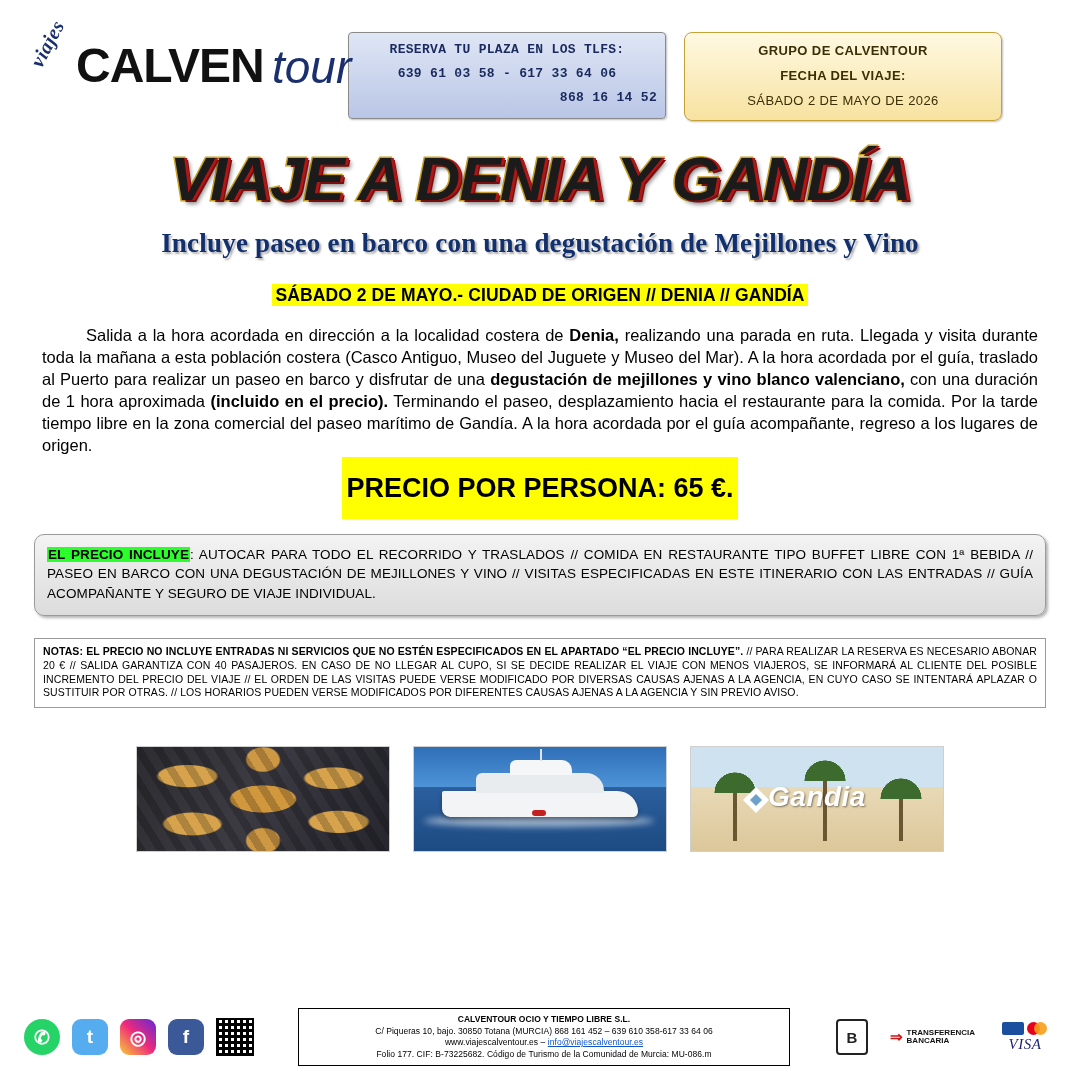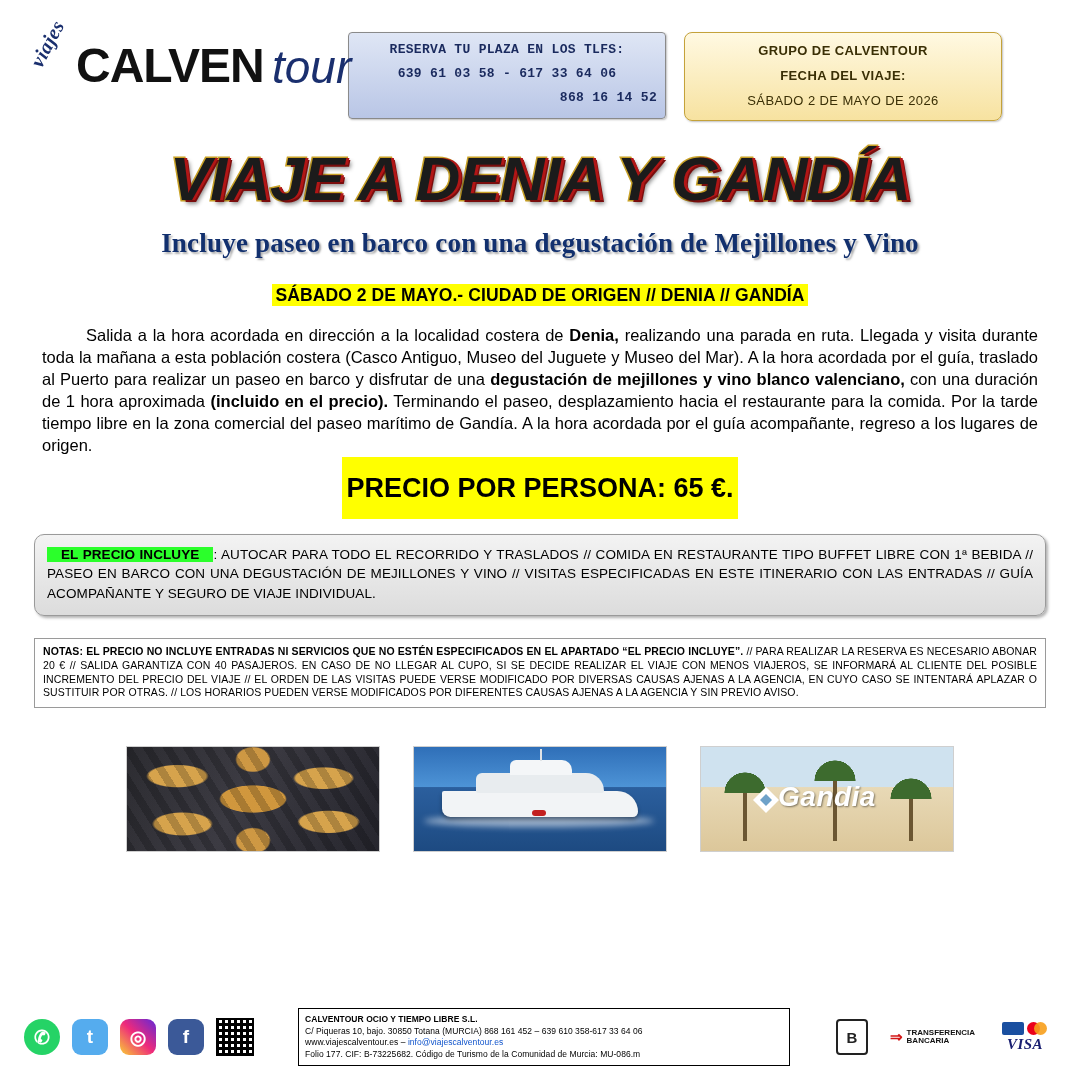--- a/index.html
+++ b/index.html
@@ -190,7 +190,7 @@
   .include-box .hl {
     background: #2bff2b;
     font-weight: bold;
-    padding: 0 14px;
+    padding: 0 1px;
   }
 
   

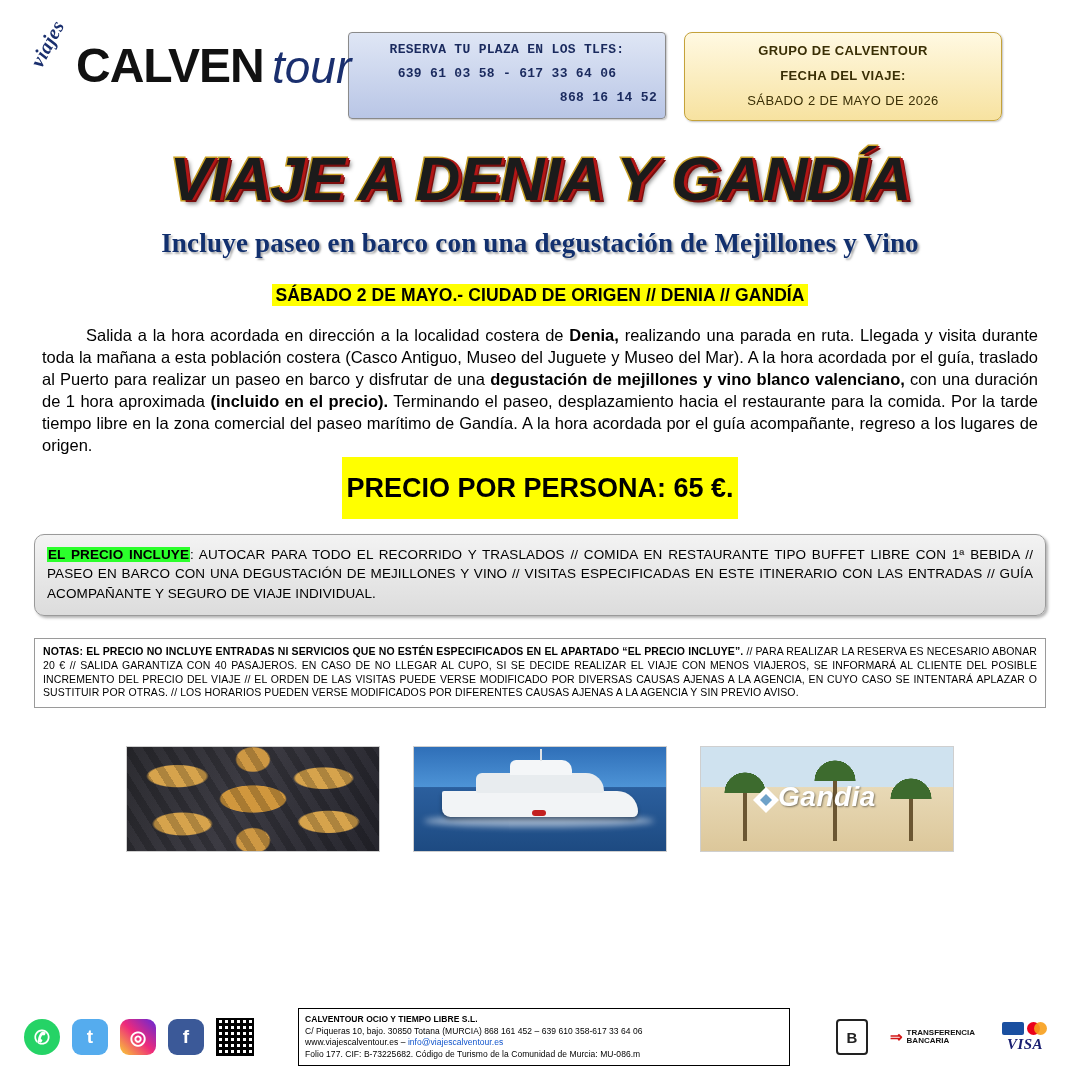--- a/index.html
+++ b/index.html
@@ -210,7 +210,7 @@
   .photos {
     display: flex;
     justify-content: center;
-    gap: 33px;
+    gap: 23px;
     margin-top: 38px;
   }
   .photo {

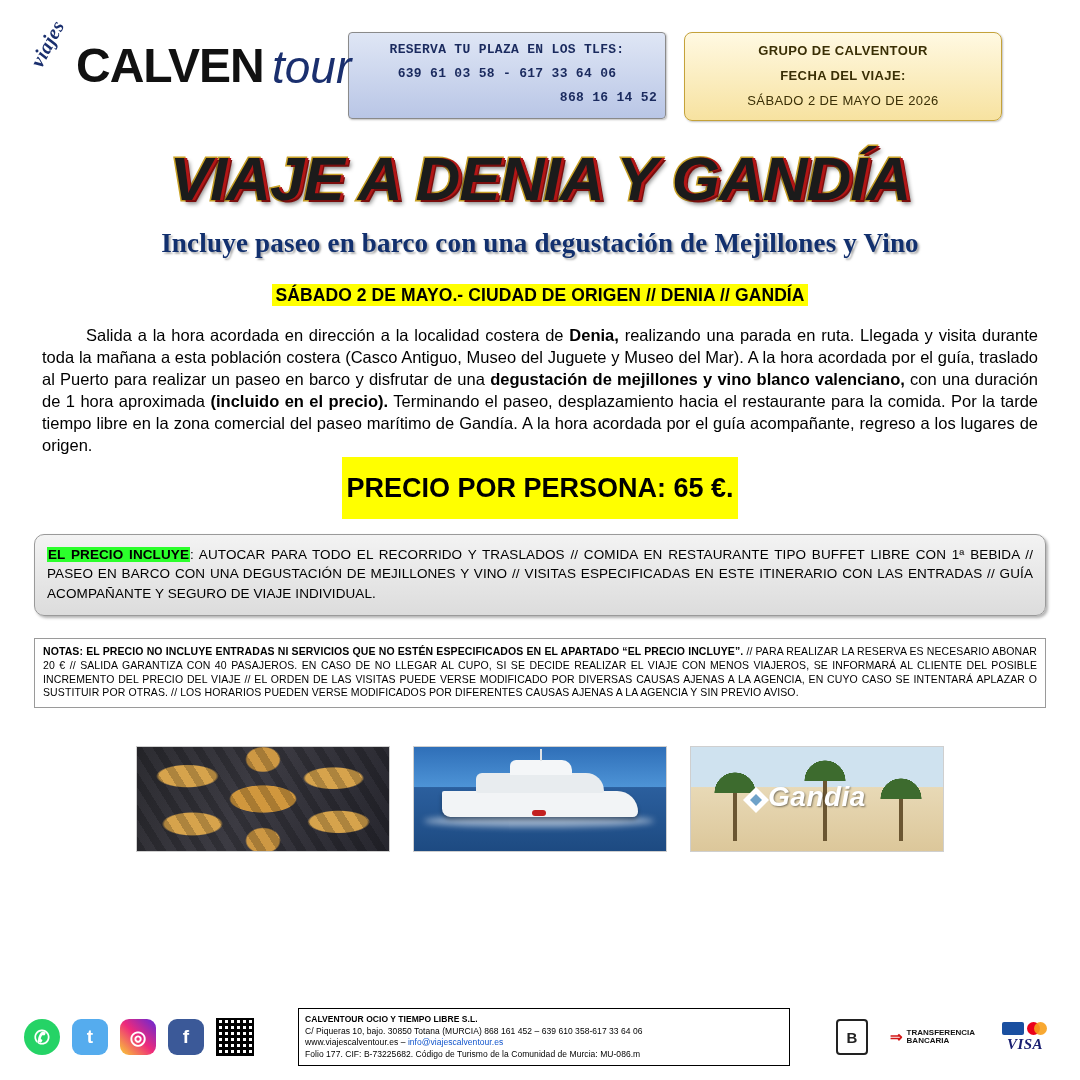--- a/index.html
+++ b/index.html
@@ -377,6 +377,7 @@
     width: 478px;
     border: 1px solid #000;
     padding: 5px 6px;
+    text-align: center;
     font-size: 8.5px;
     line-height: 1.35;
     letter-spacing: .05px;

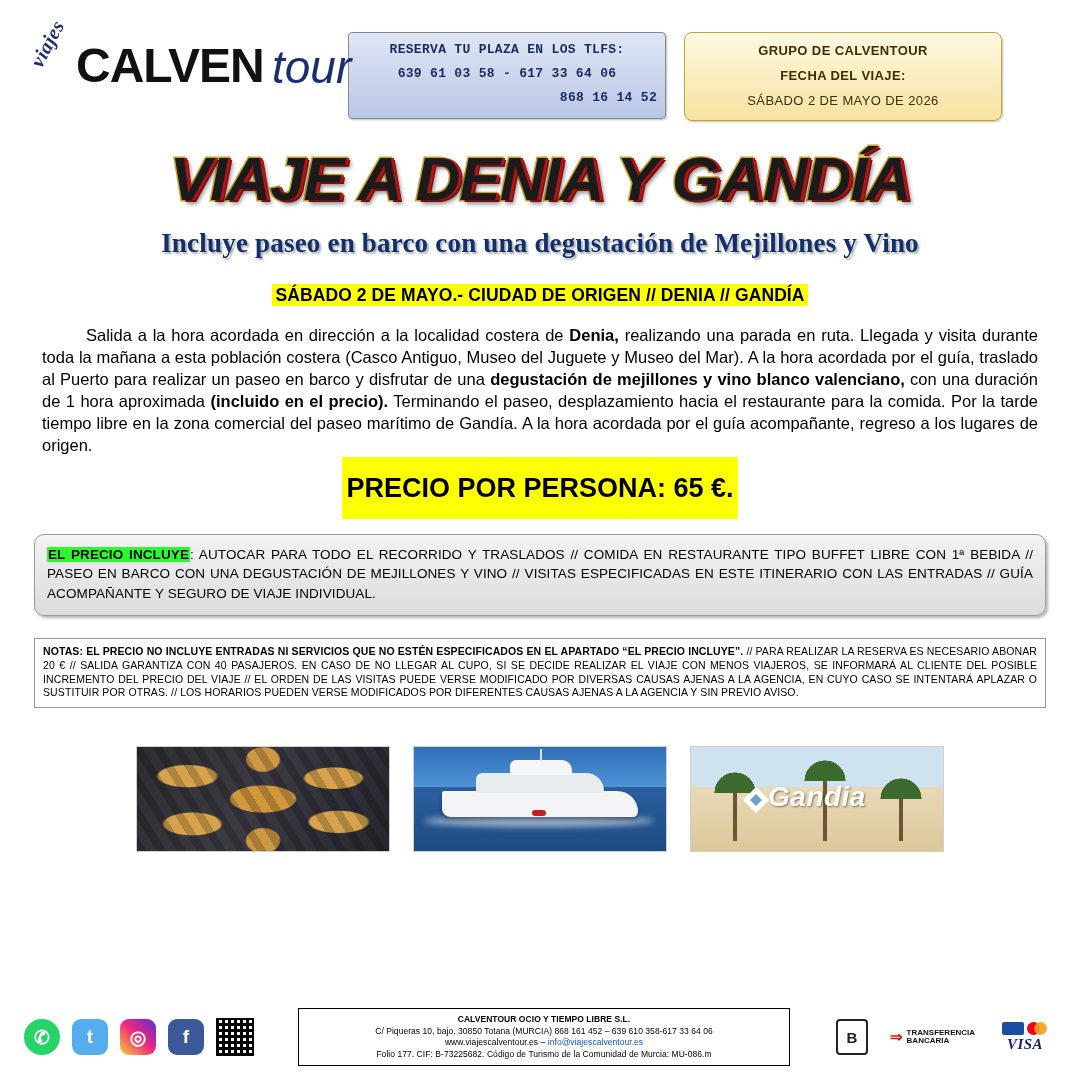--- a/index.html
+++ b/index.html
@@ -383,7 +383,7 @@
     letter-spacing: .05px;
   }
   .company-box .c-title { font-weight: bold; }
-  .company-box .c-mail { color: #1155cc; }
+  .company-box .c-mail { color: #1155cc; text-decoration: underline; }
 
   .pay {
     display: flex;

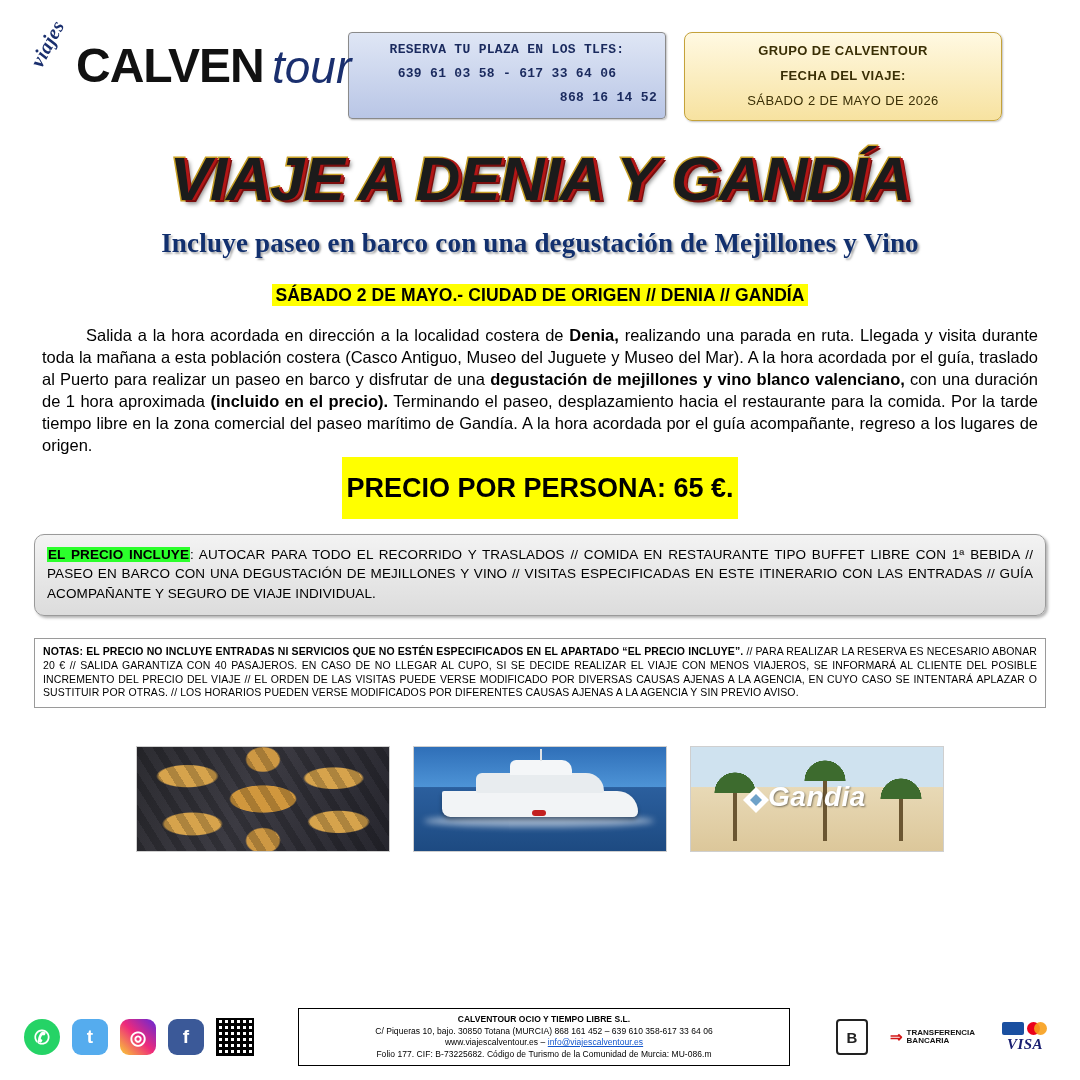--- a/index.html
+++ b/index.html
@@ -428,7 +428,7 @@
   .pay-cards .visa {
     font-family: "Liberation Serif", serif;
     font-style: italic;
-    font-weight: bold;
+    font-weight: normal;
     font-size: 15px;
     color: #1a1f71;
     letter-spacing: .5px;

